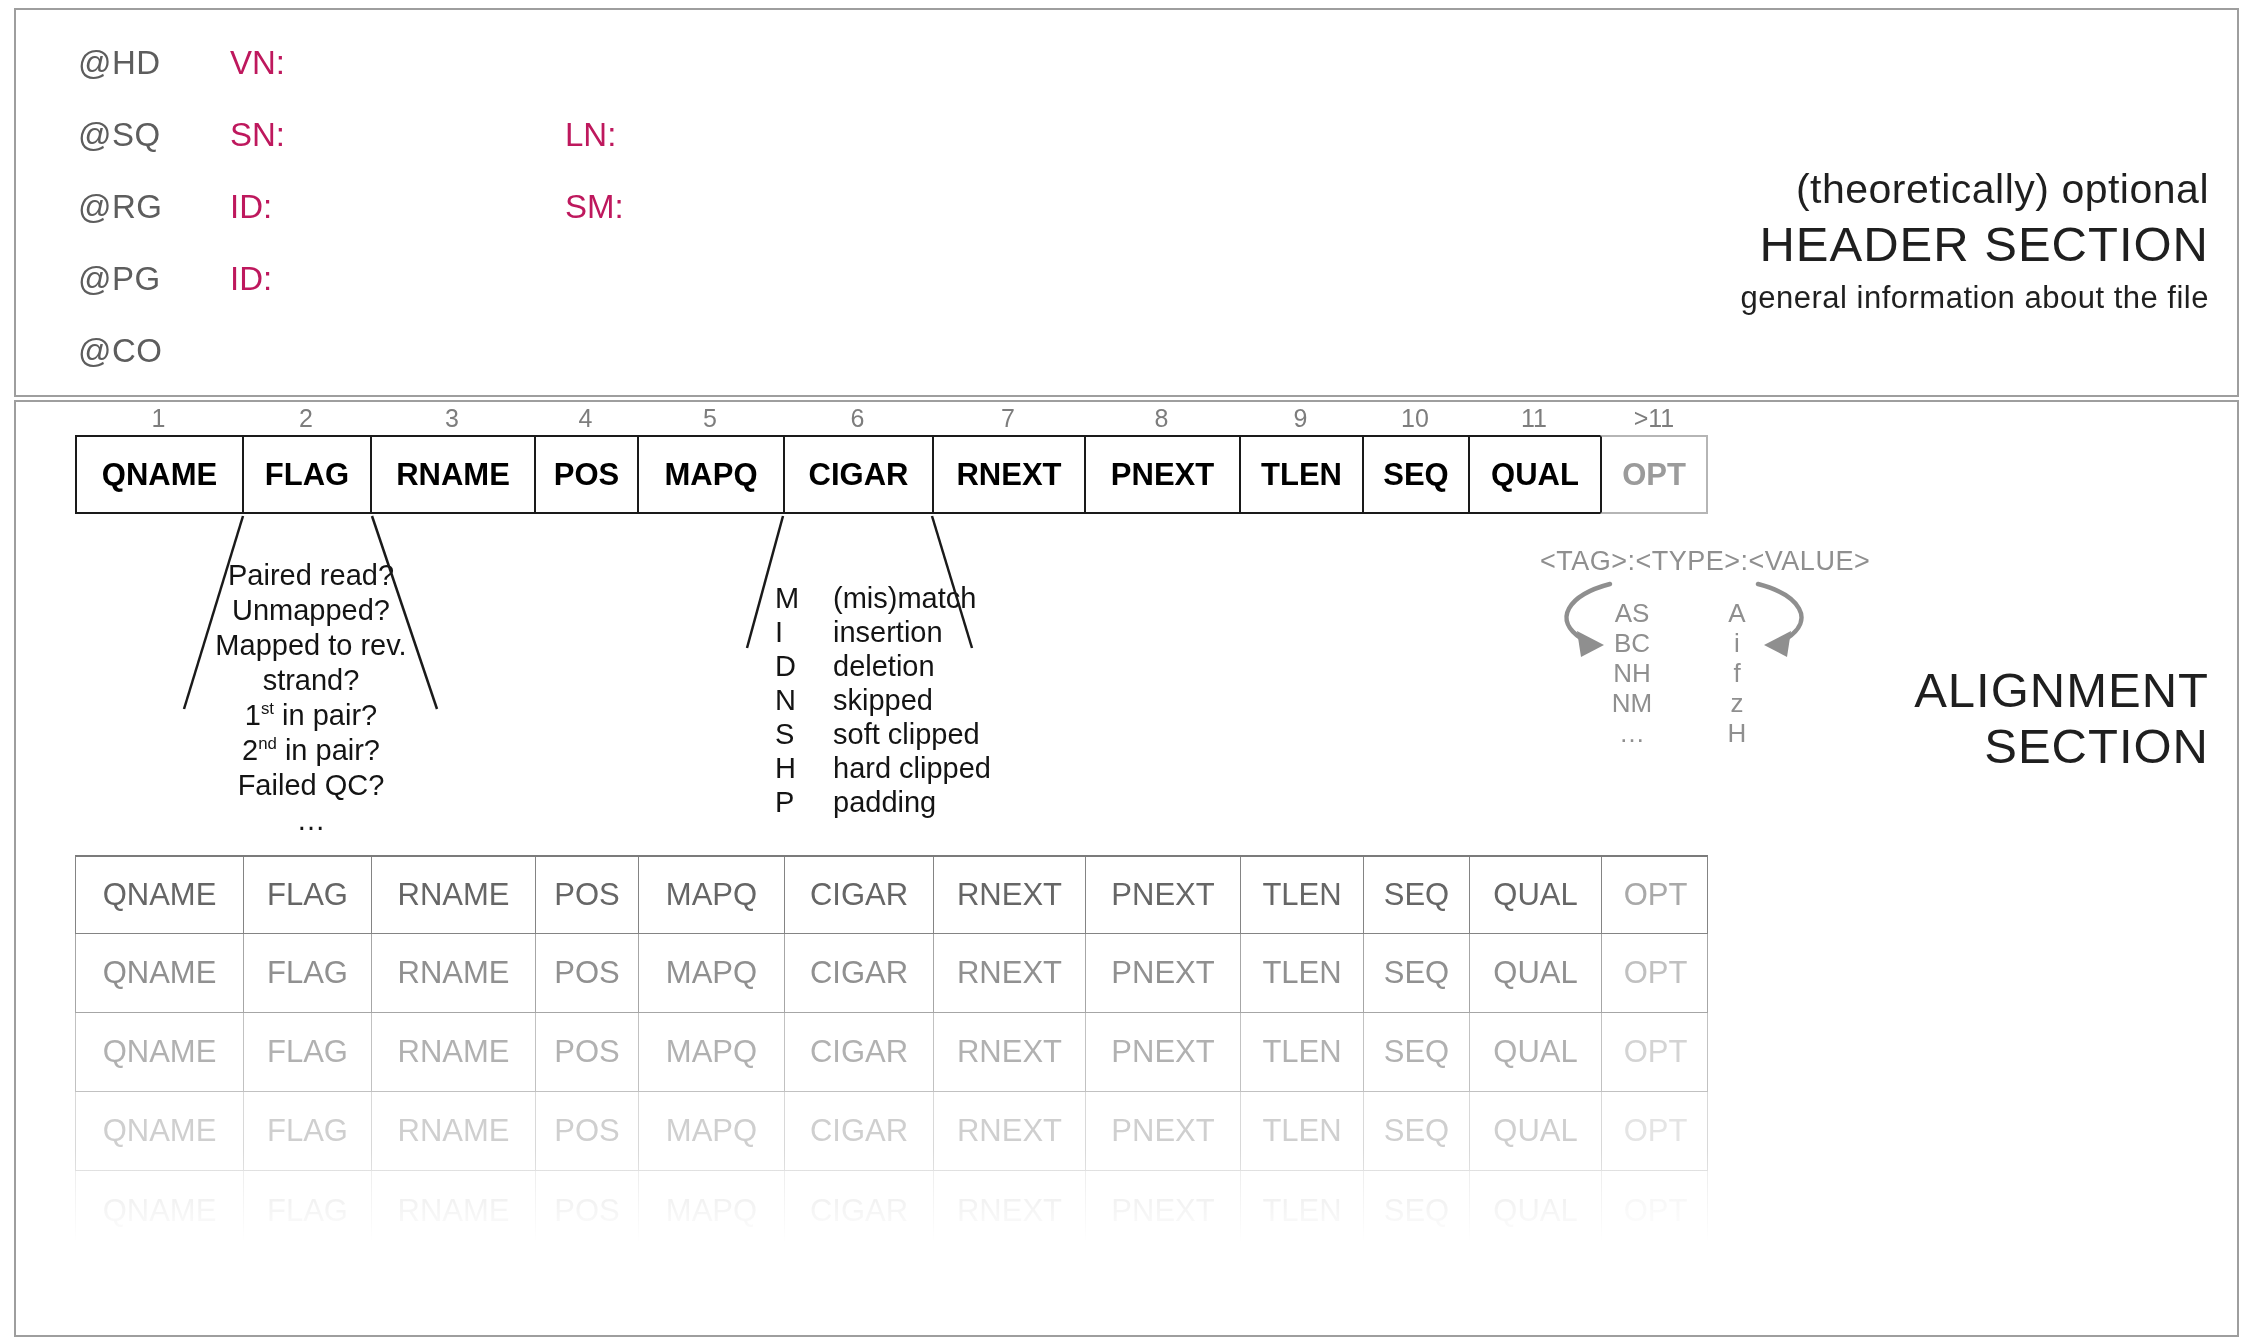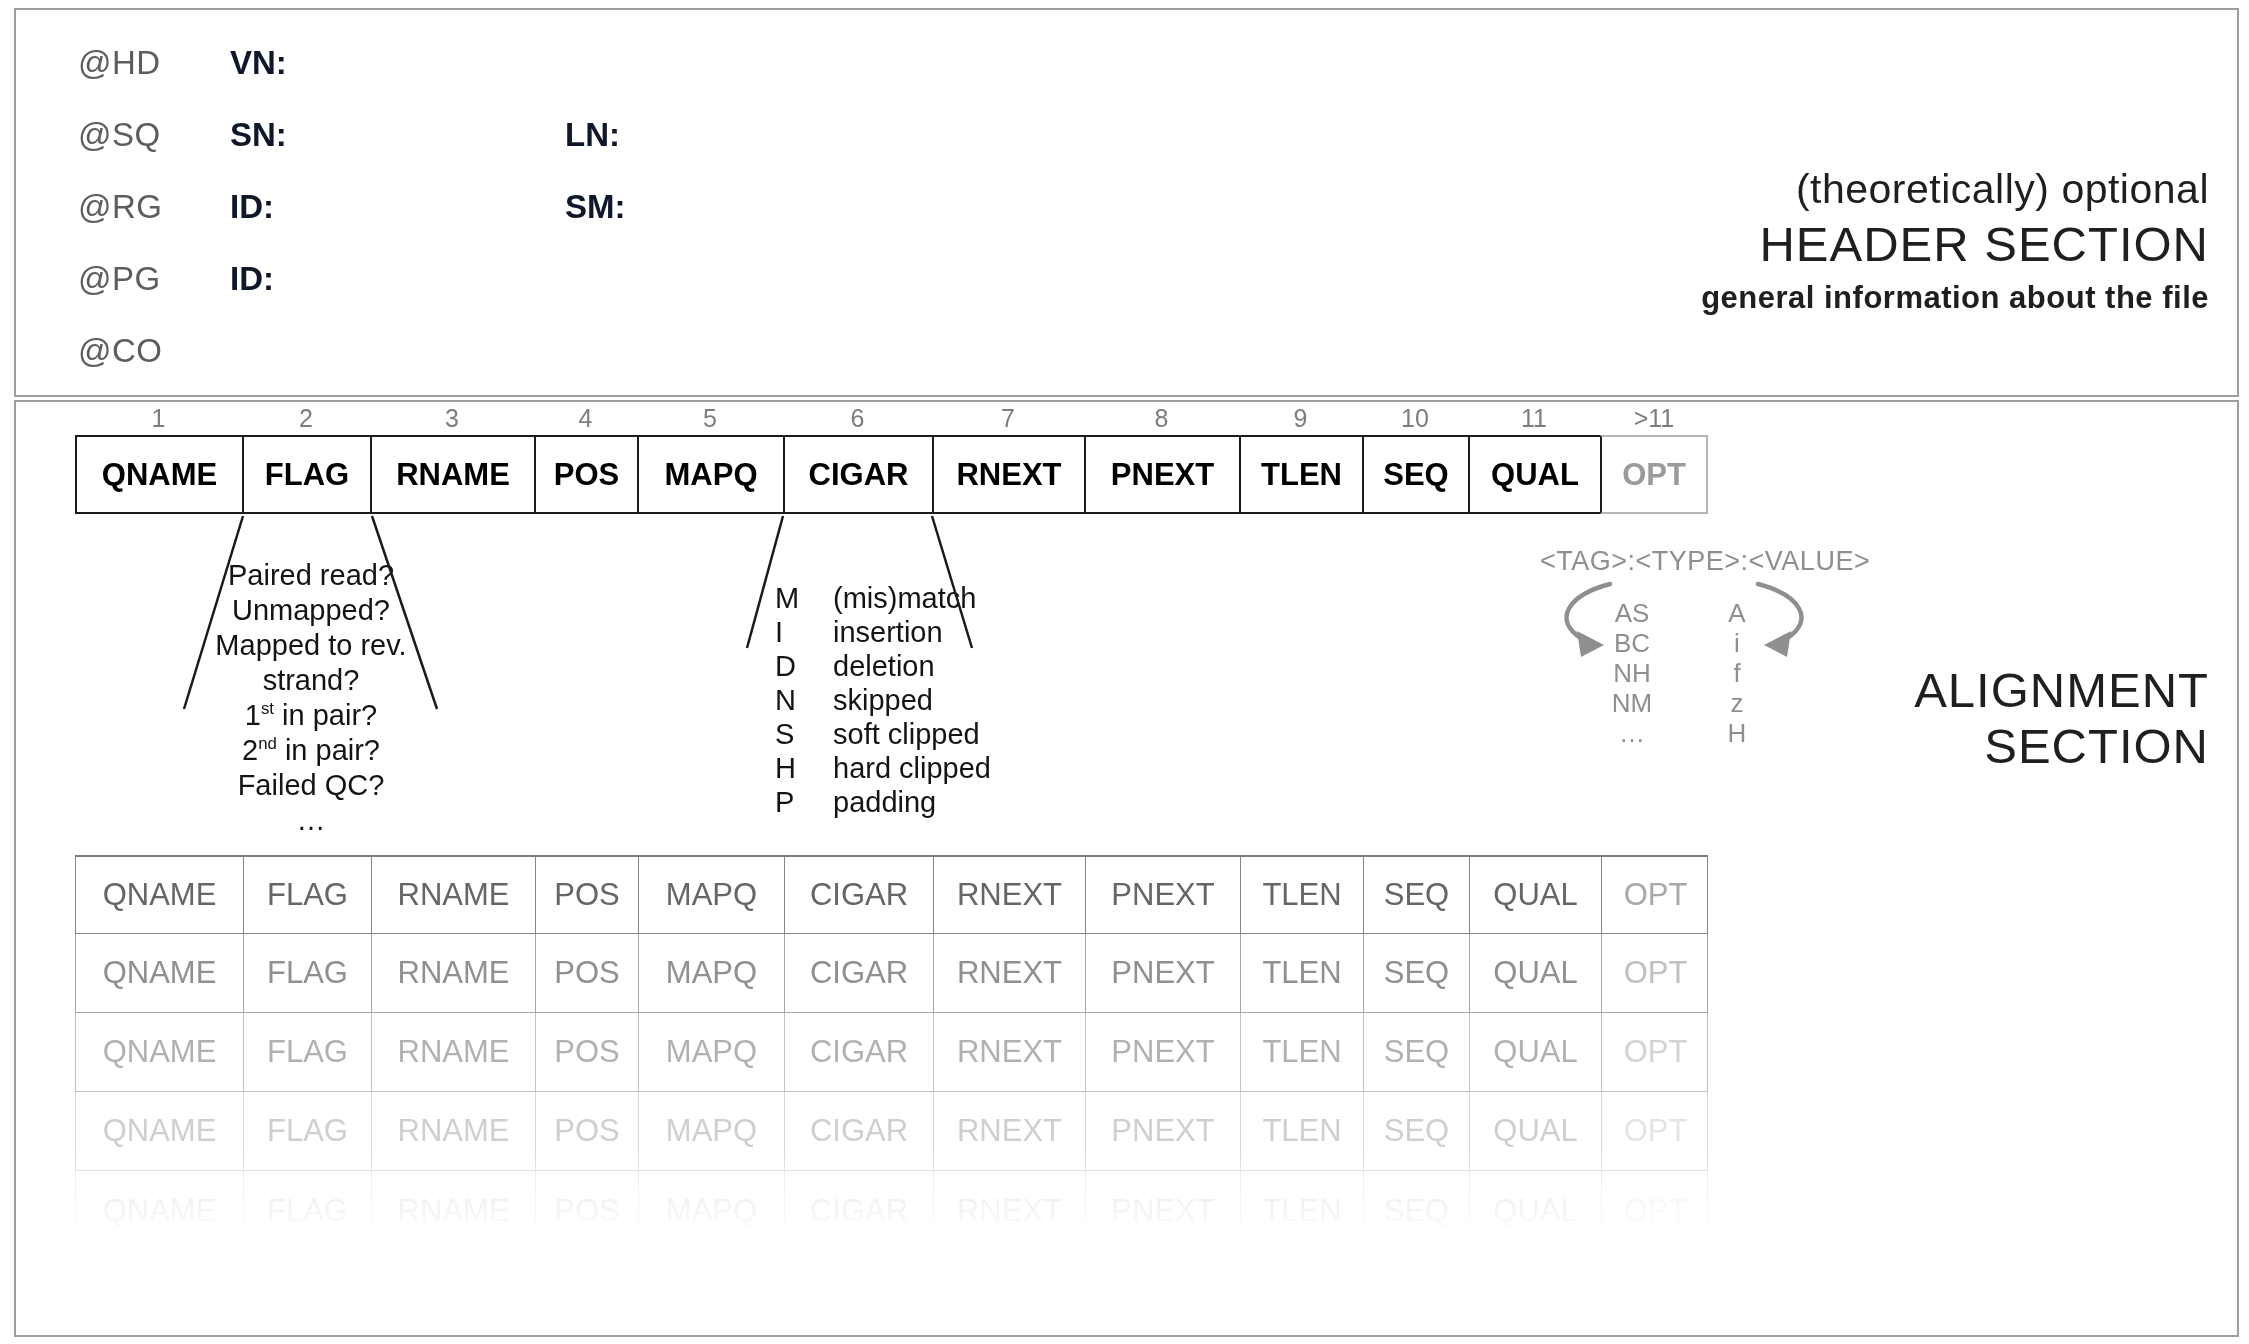--- a/index.html
+++ b/index.html
@@ -15,7 +15,7 @@
   
   #header-rows .hrow{position:absolute;left:78px;height:38px;font-size:33px;line-height:38px;white-space:nowrap;}
   .htag{position:absolute;left:0;font-weight:400;color:#5d5d5d;letter-spacing:0.5px;}
-  .hfield{position:absolute;color:#0f172a;font-weight:bold;}
+  .hfield{position:absolute;color:#be185d;}
 
   
   .right-title{position:absolute;right:40px;text-align:right;color:#1f1f1f;margin-top:44px;}

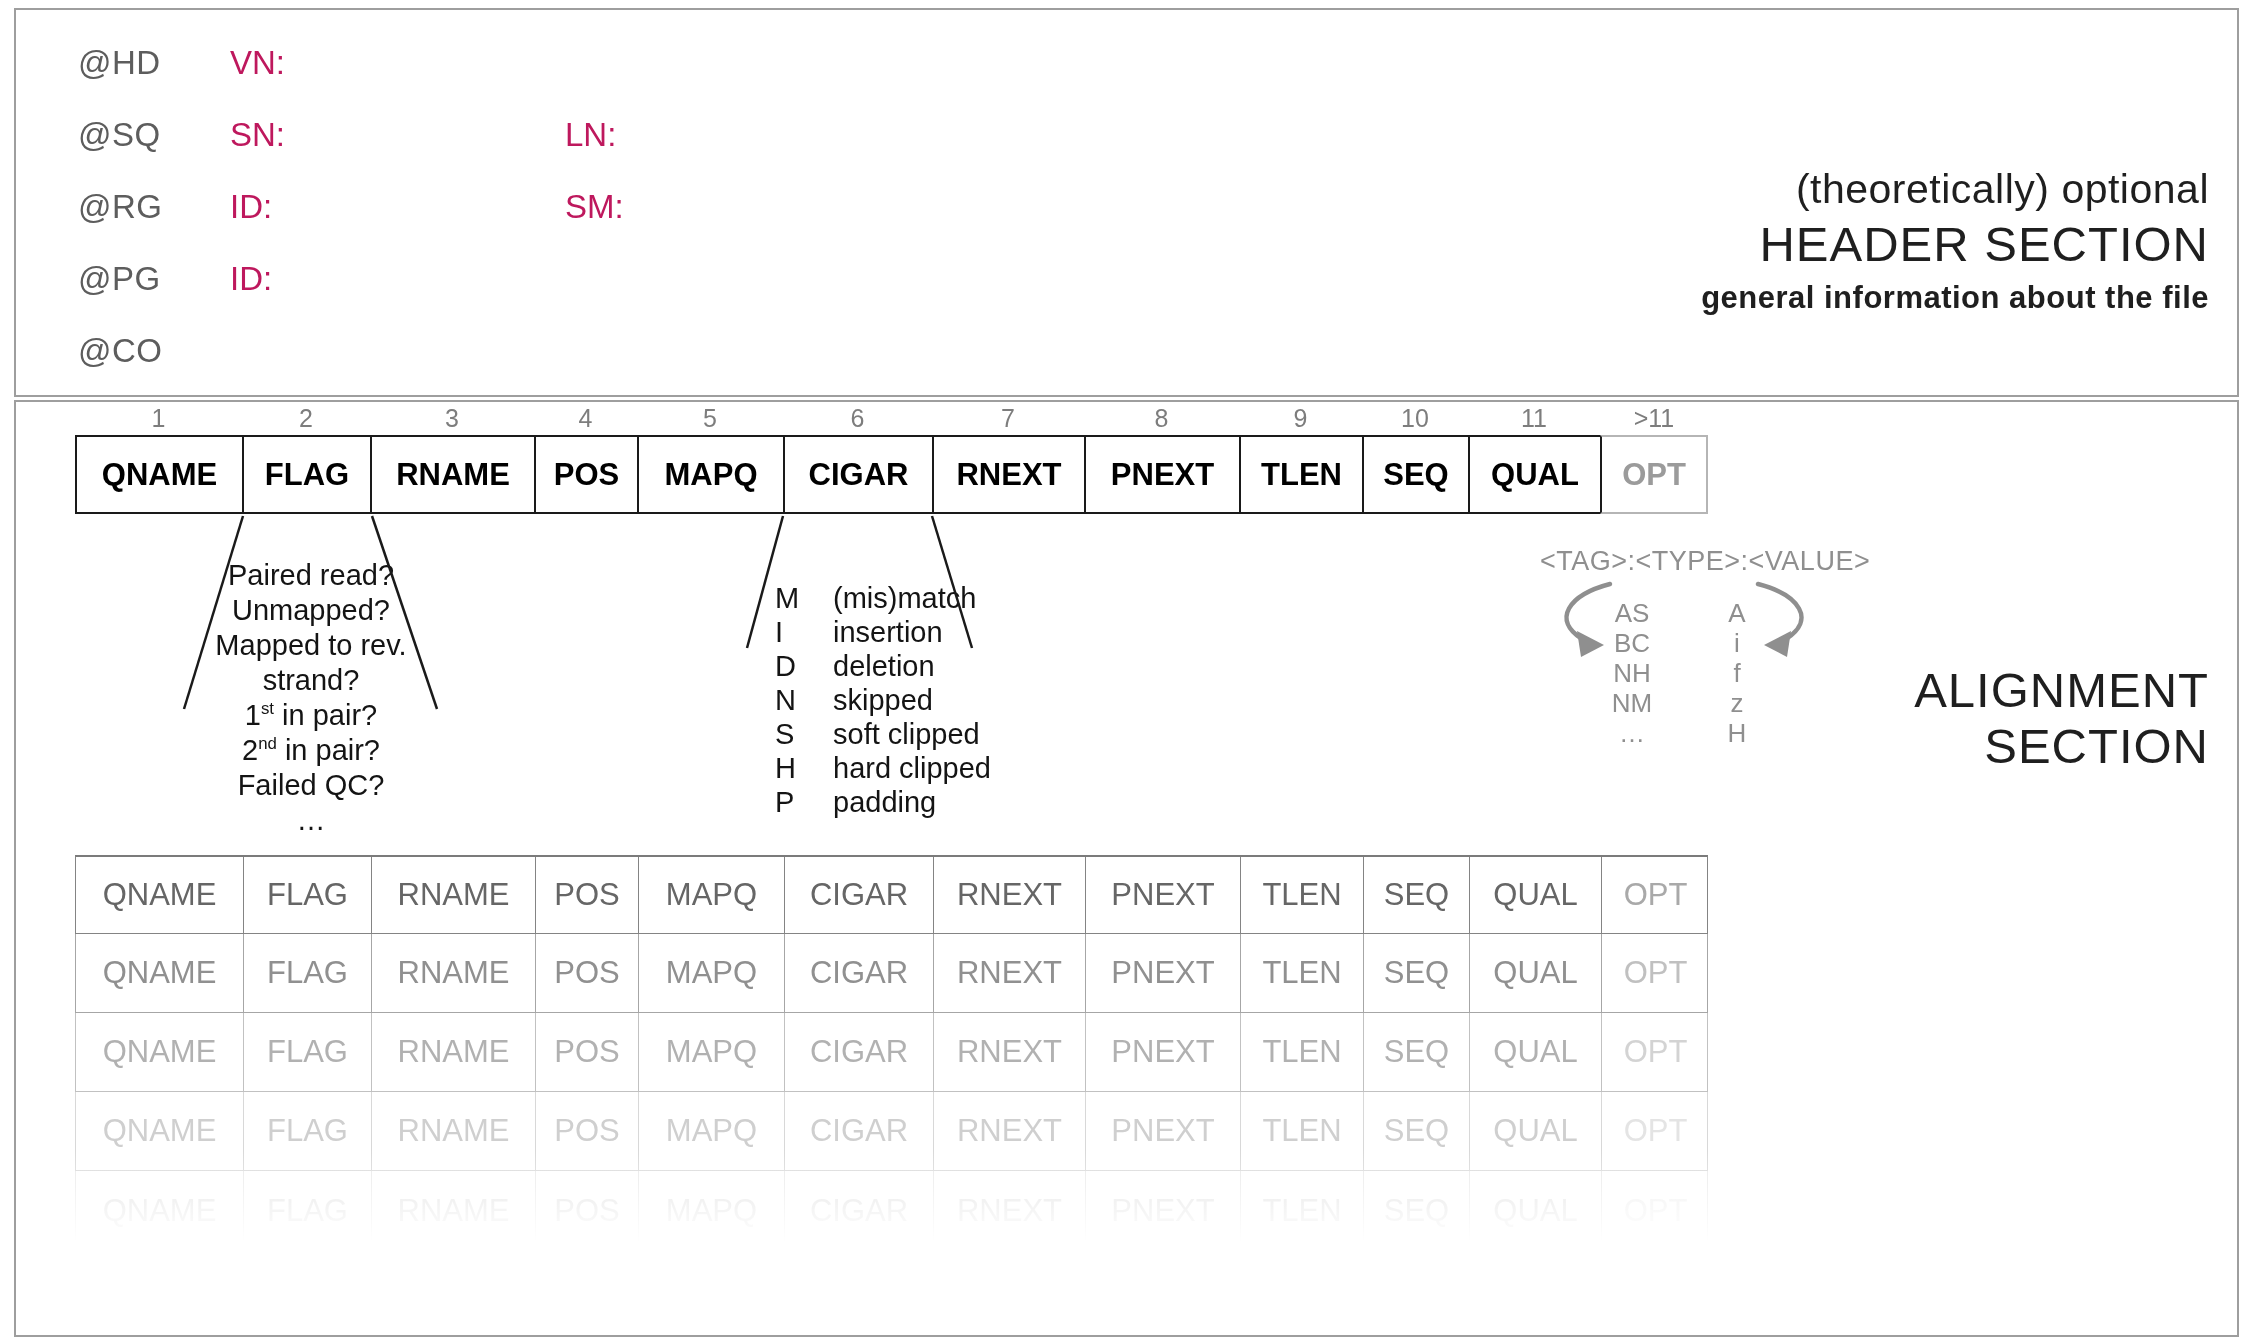--- a/index.html
+++ b/index.html
@@ -21,7 +21,7 @@
   .right-title{position:absolute;right:40px;text-align:right;color:#1f1f1f;margin-top:44px;}
   .rt1{font-size:41px;line-height:54px;font-weight:300;letter-spacing:0.5px;}
   .rt2{font-size:49px;line-height:56px;font-weight:300;letter-spacing:1px;}
-  .rt3{font-size:31px;line-height:52px;font-weight:700;letter-spacing:0.5px;}
+  .rt3{font-size:31px;line-height:52px;font-weight:400;letter-spacing:0.5px;}
 
   
   .colgrid{display:grid;grid-template-columns:167px 128px 164px 103px 146px 149px 152px 155px 123px 106px 132px 108px;}

